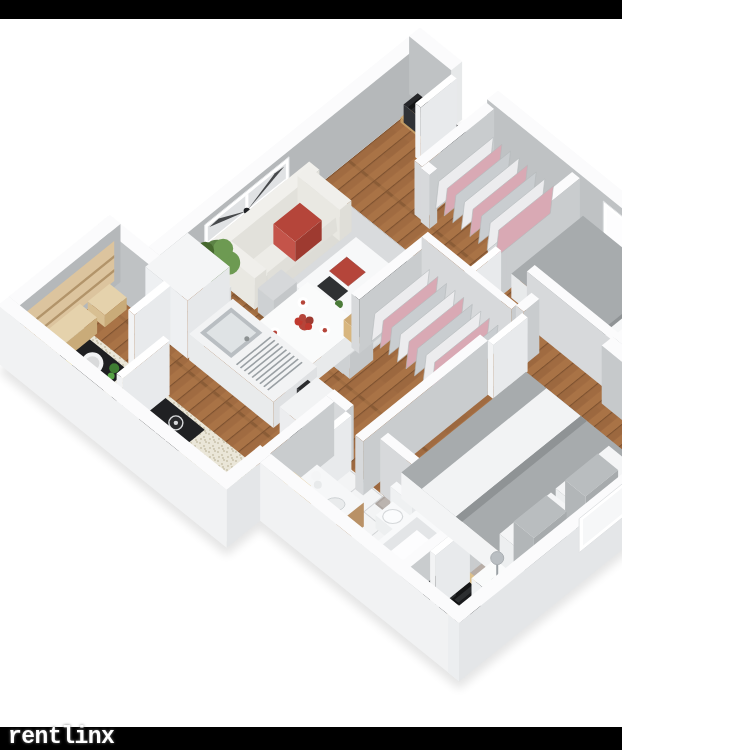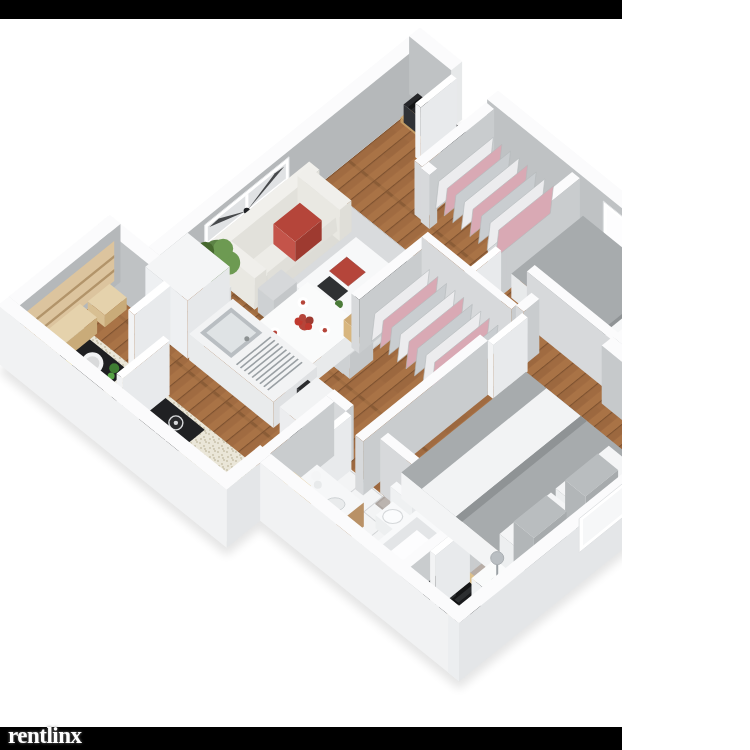--- a/index.html
+++ b/index.html
@@ -4,7 +4,7 @@
 <style>
   html,body{margin:0;padding:0;background:#fff;}
   .stage{position:relative;width:622px;height:750px;overflow:hidden;background:#e5e5e5;
-         font-family:Liberation Serif, serif;}
+         font-family:Liberation Mono, monospace;}
   svg{display:block;}
 </style>
 </head>

